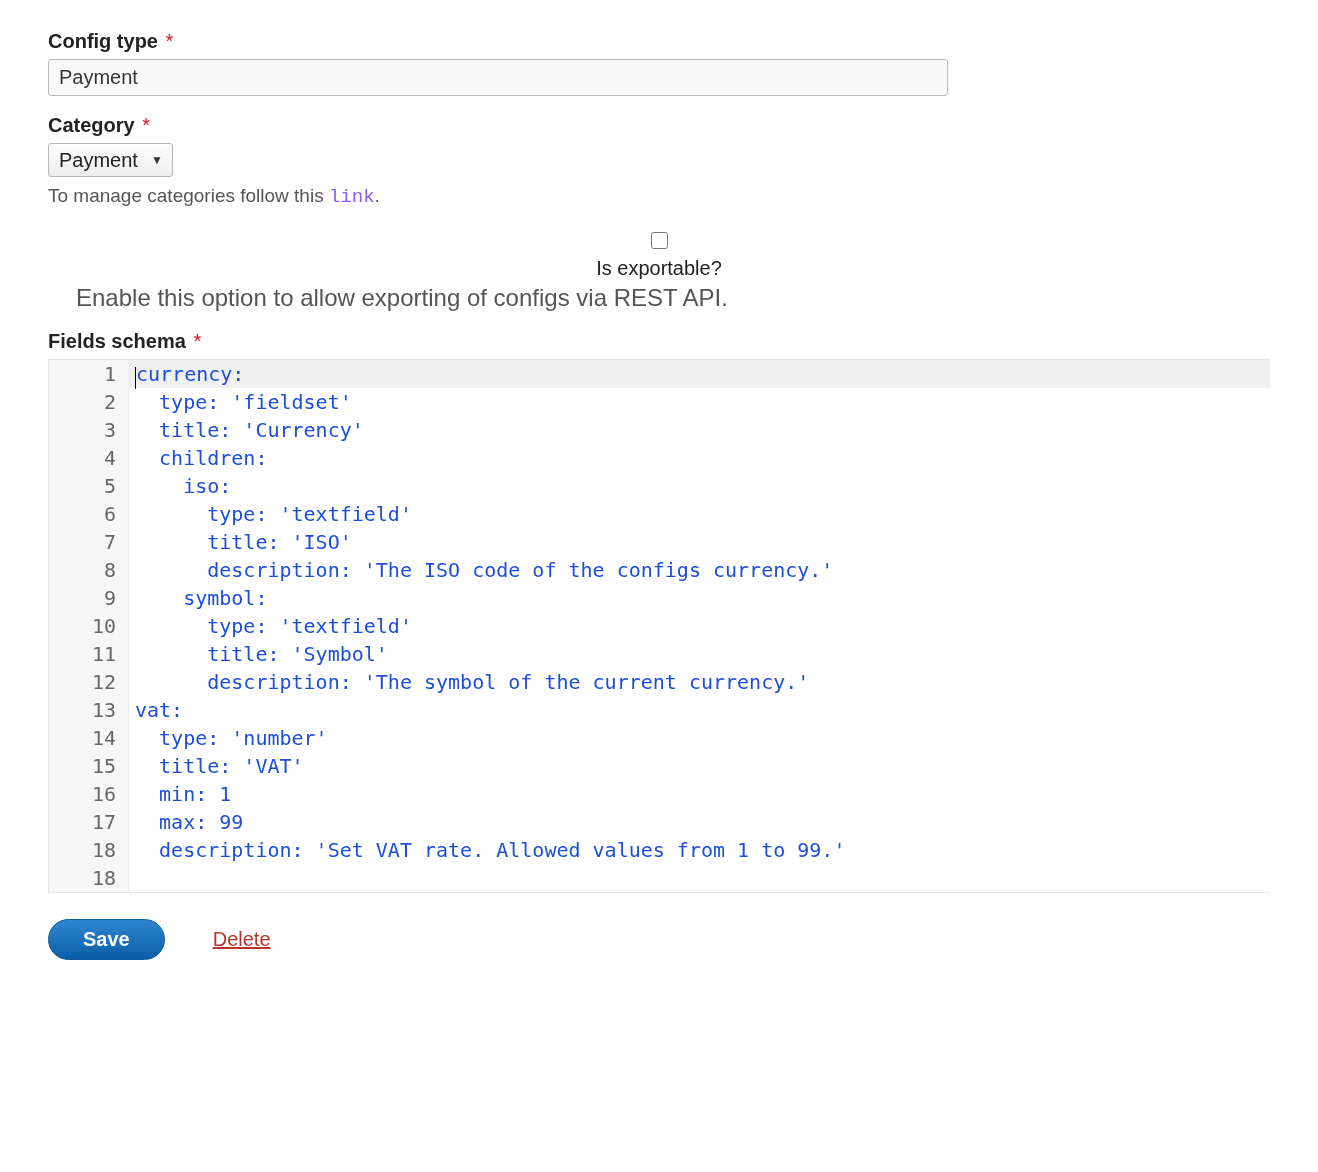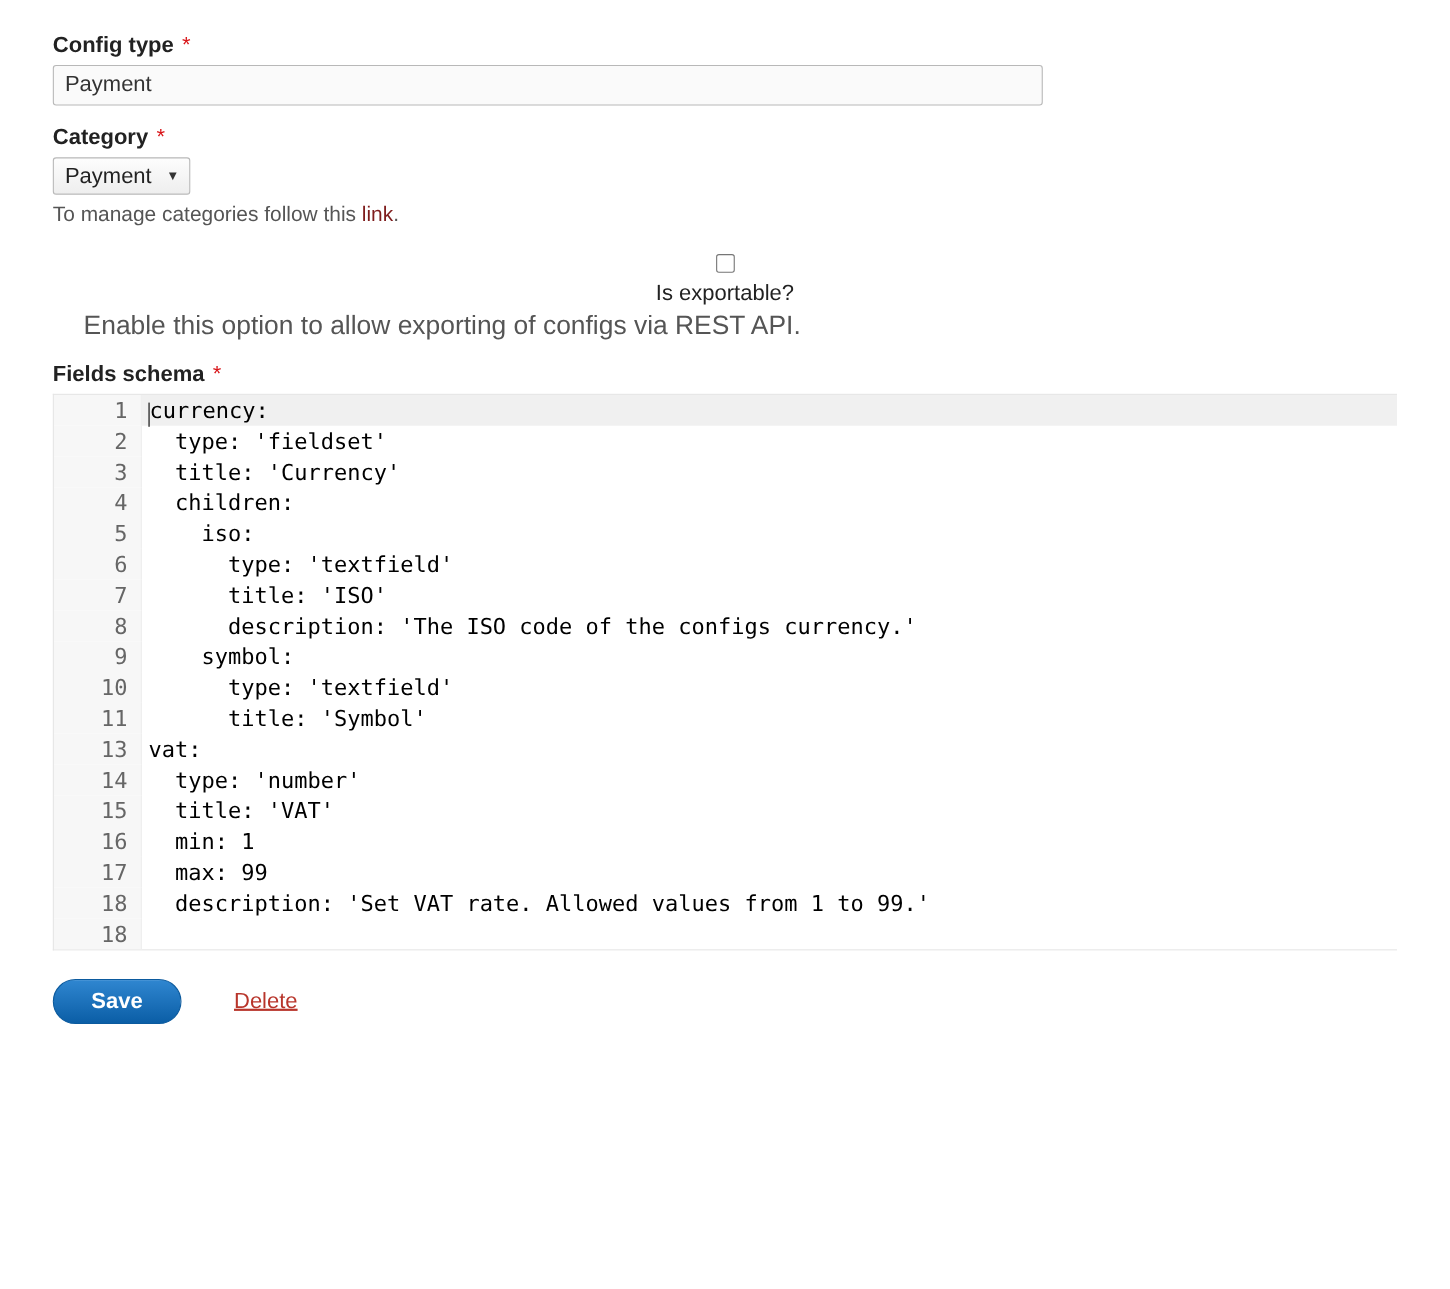--- a/index.html
+++ b/index.html
@@ -73,8 +73,9 @@
       margin-top: 8px;
     }
     .help-text a {
-      color: #7f1d1d;
+      color: #8b5cf6;
       text-decoration: none;
+      font-family: Liberation Mono, monospace;
     }
     .checkbox-row {
       display: flex;

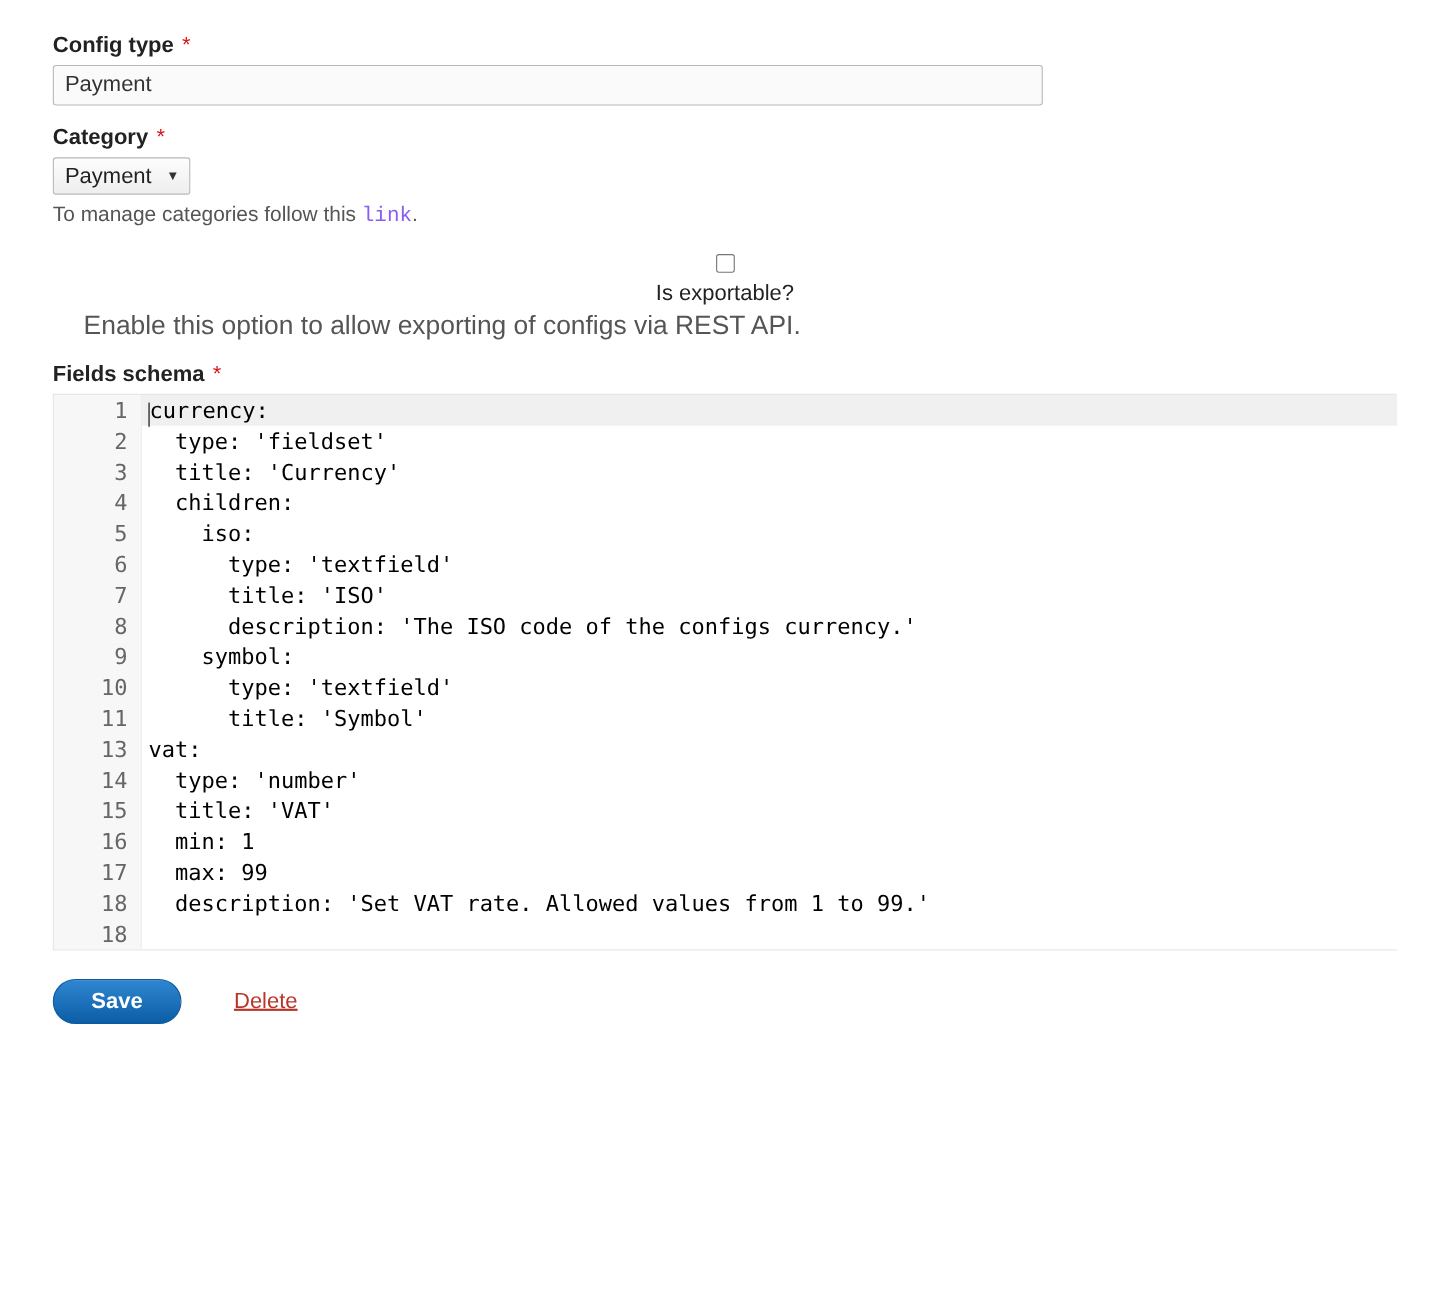--- a/index.html
+++ b/index.html
@@ -135,7 +135,7 @@
       flex: 1 1 auto;
       white-space: pre;
       padding-left: 6px;
-      color: #000000;
+      color: #1d4ed8;
       position: relative;
     }
     .cursor {

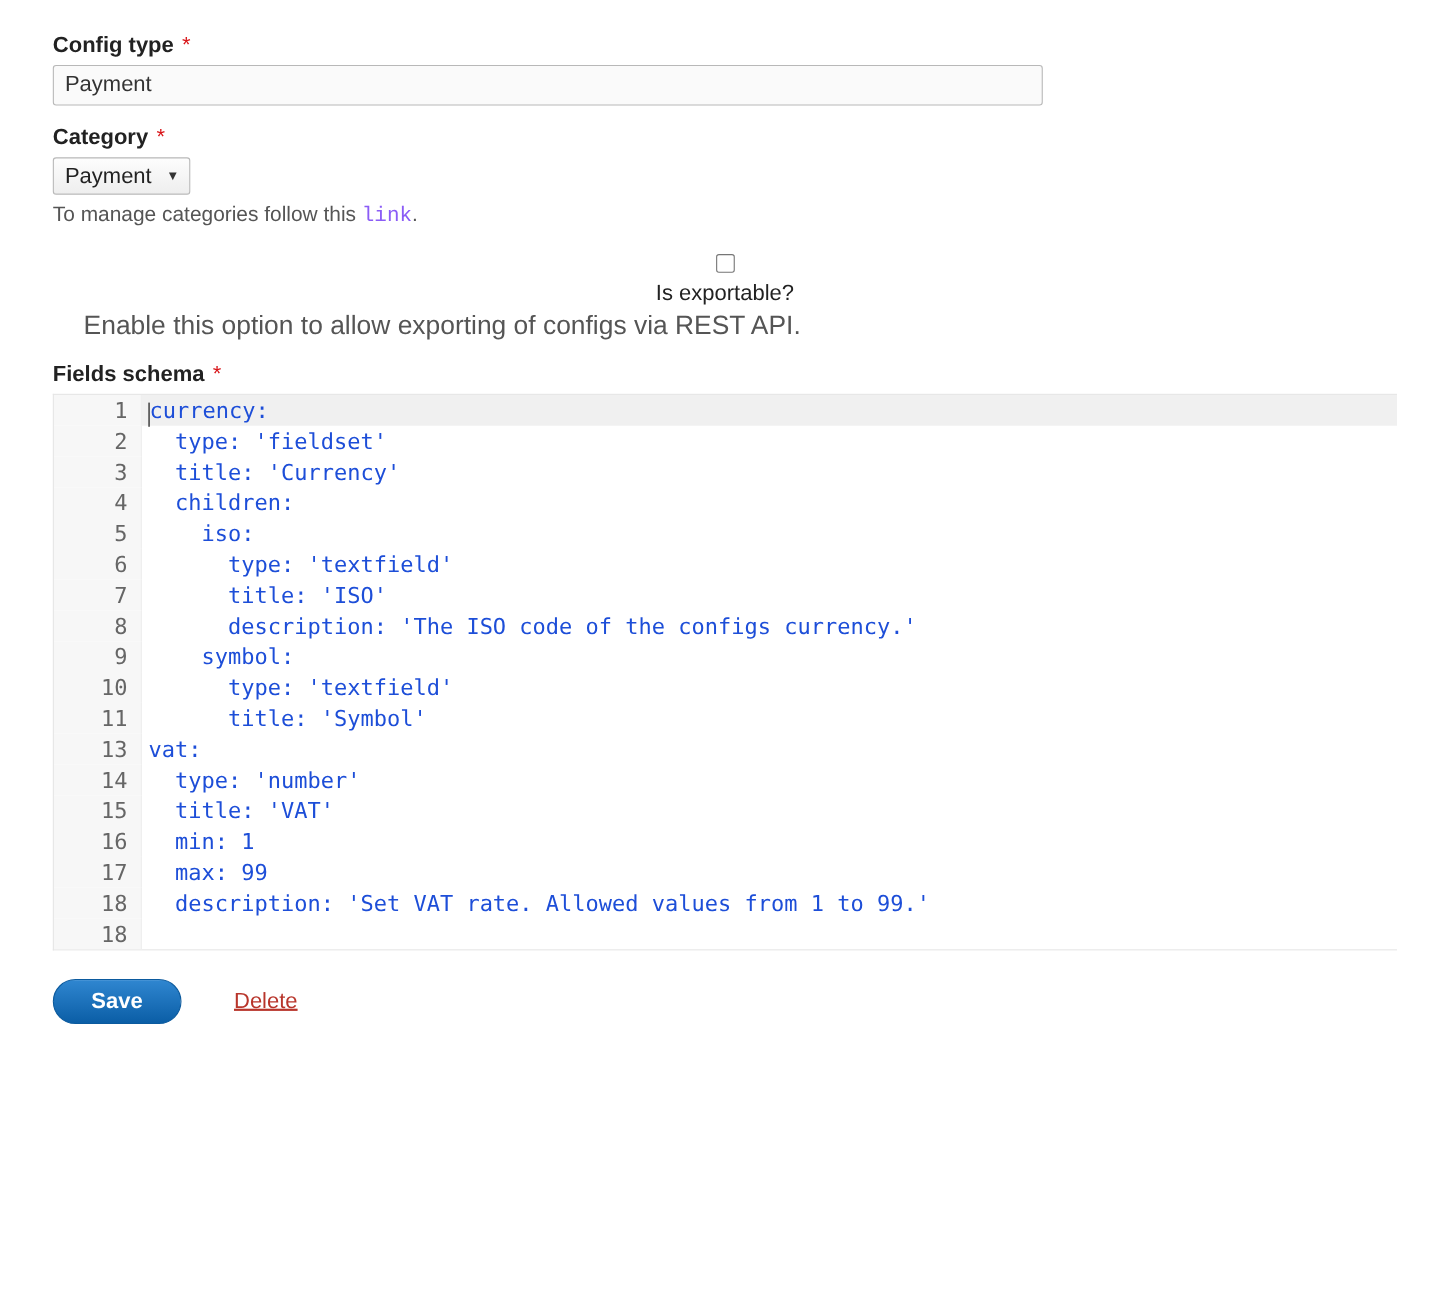--- a/index.html
+++ b/index.html
@@ -258,6 +258,10 @@
         <div class="code-text">      title: 'Symbol'</div>
       </div>
       <div class="code-row">
+        <div class="gutter">12</div>
+        <div class="code-text">      description: 'The symbol of the current currency.'</div>
+      </div>
+      <div class="code-row">
         <div class="gutter">13</div>
         <div class="code-text">vat:</div>
       </div>

